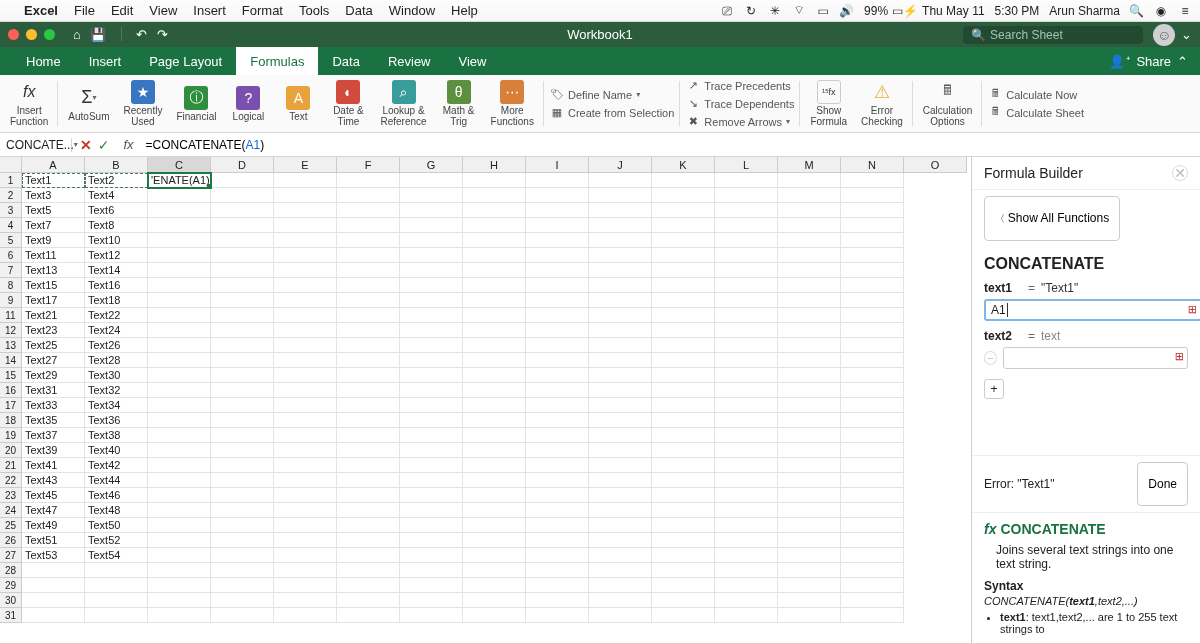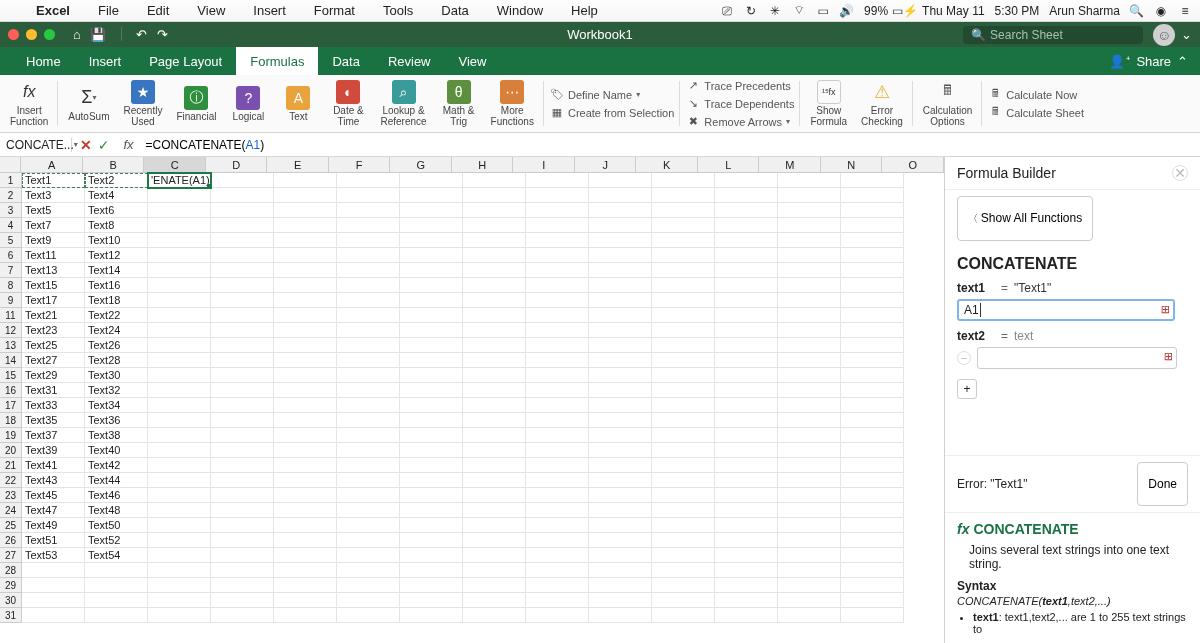--- a/index.html
+++ b/index.html
@@ -6,7 +6,7 @@
 body { width: 1200px; height: 643px; background: #fff; overflow: hidden; font-size: 12px; color: #222; }
 
 
-.mac-menubar { height: 22px; background: linear-gradient(#fdfdfd,#f6f6f6); border-bottom: 1px solid #d9d9d9; display: flex; align-items: center; padding: 0 8px; gap: 28px; font-size: 13px; }
+.mac-menubar { height: 22px; background: linear-gradient(#fdfdfd,#f6f6f6); border-bottom: 1px solid #d9d9d9; display: flex; align-items: center; padding: 0 8px; gap: 16px; font-size: 13px; }
 .mac-menubar .apple { font-size: 14px; }
 .mac-menubar .bold { font-weight: 600; }
 .mac-right { margin-left: auto; display: flex; align-items: center; gap: 10px; font-size: 12px; }

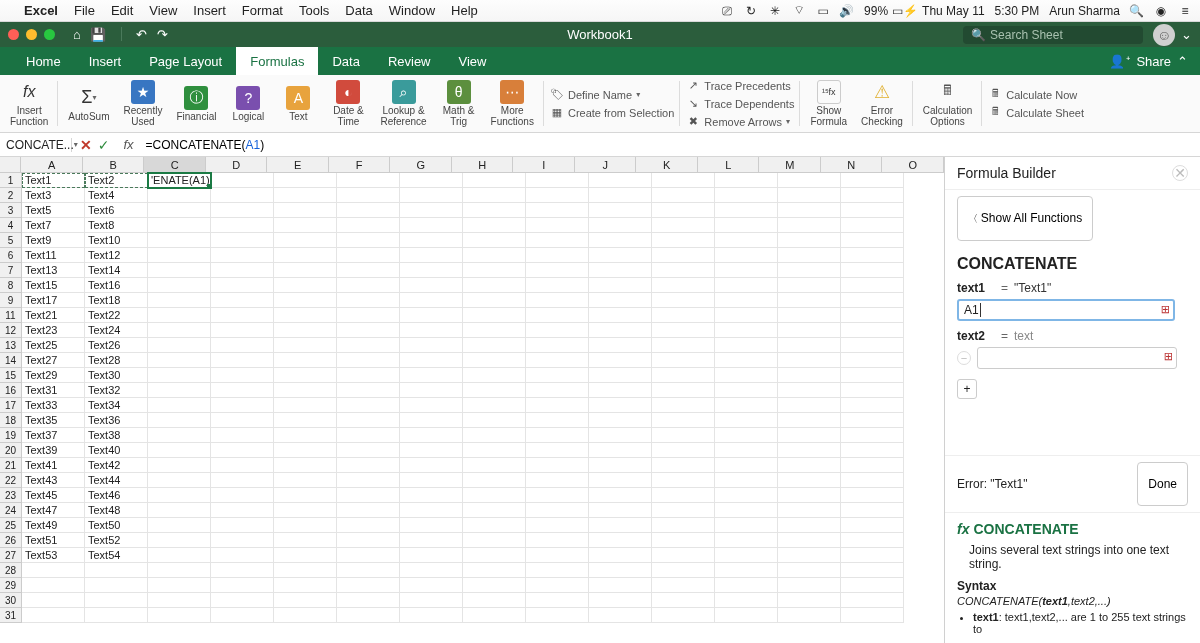--- a/index.html
+++ b/index.html
@@ -67,7 +67,7 @@
 .cell.activecell::after{content:""; position:absolute; right:-2px; bottom:-2px; width:5px; height:5px; background:#1b7a44;}
 
 
-.panel { width:256px; border-left:1px solid #d0d0d0; background:#fff; display:flex; flex-direction:column; font-size:12px;justify-content:space-between; }
+.panel { width:229px; border-left:1px solid #d0d0d0; background:#fff; display:flex; flex-direction:column; font-size:12px;justify-content:space-between; }
 .panel-hdr { padding:8px 12px; font-size:14px; font-weight:500; border-bottom:1px solid #eee; display:flex; justify-content:space-between; align-items:center;}
 .panel-close { color:#bbb; font-size:14px; border:1px solid #ddd; border-radius:50%; width:16px; height:16px; text-align:center; line-height:14px;}
 .pill-btn { border:1px solid #ccc; border-radius:4px; padding:14px 10px; font-size:12px; background:#fff;}

